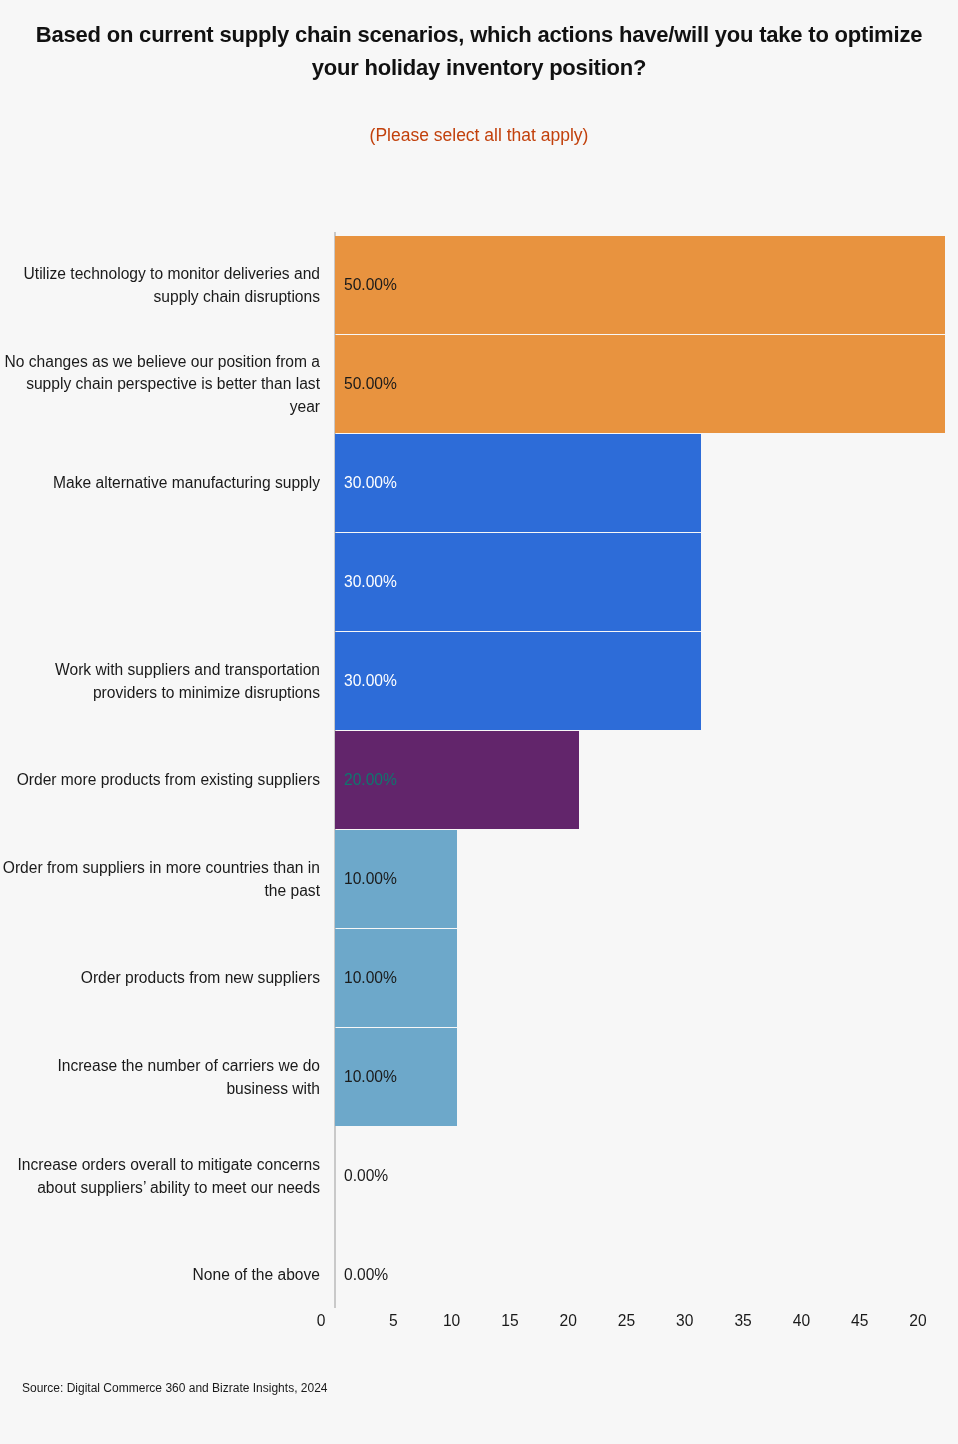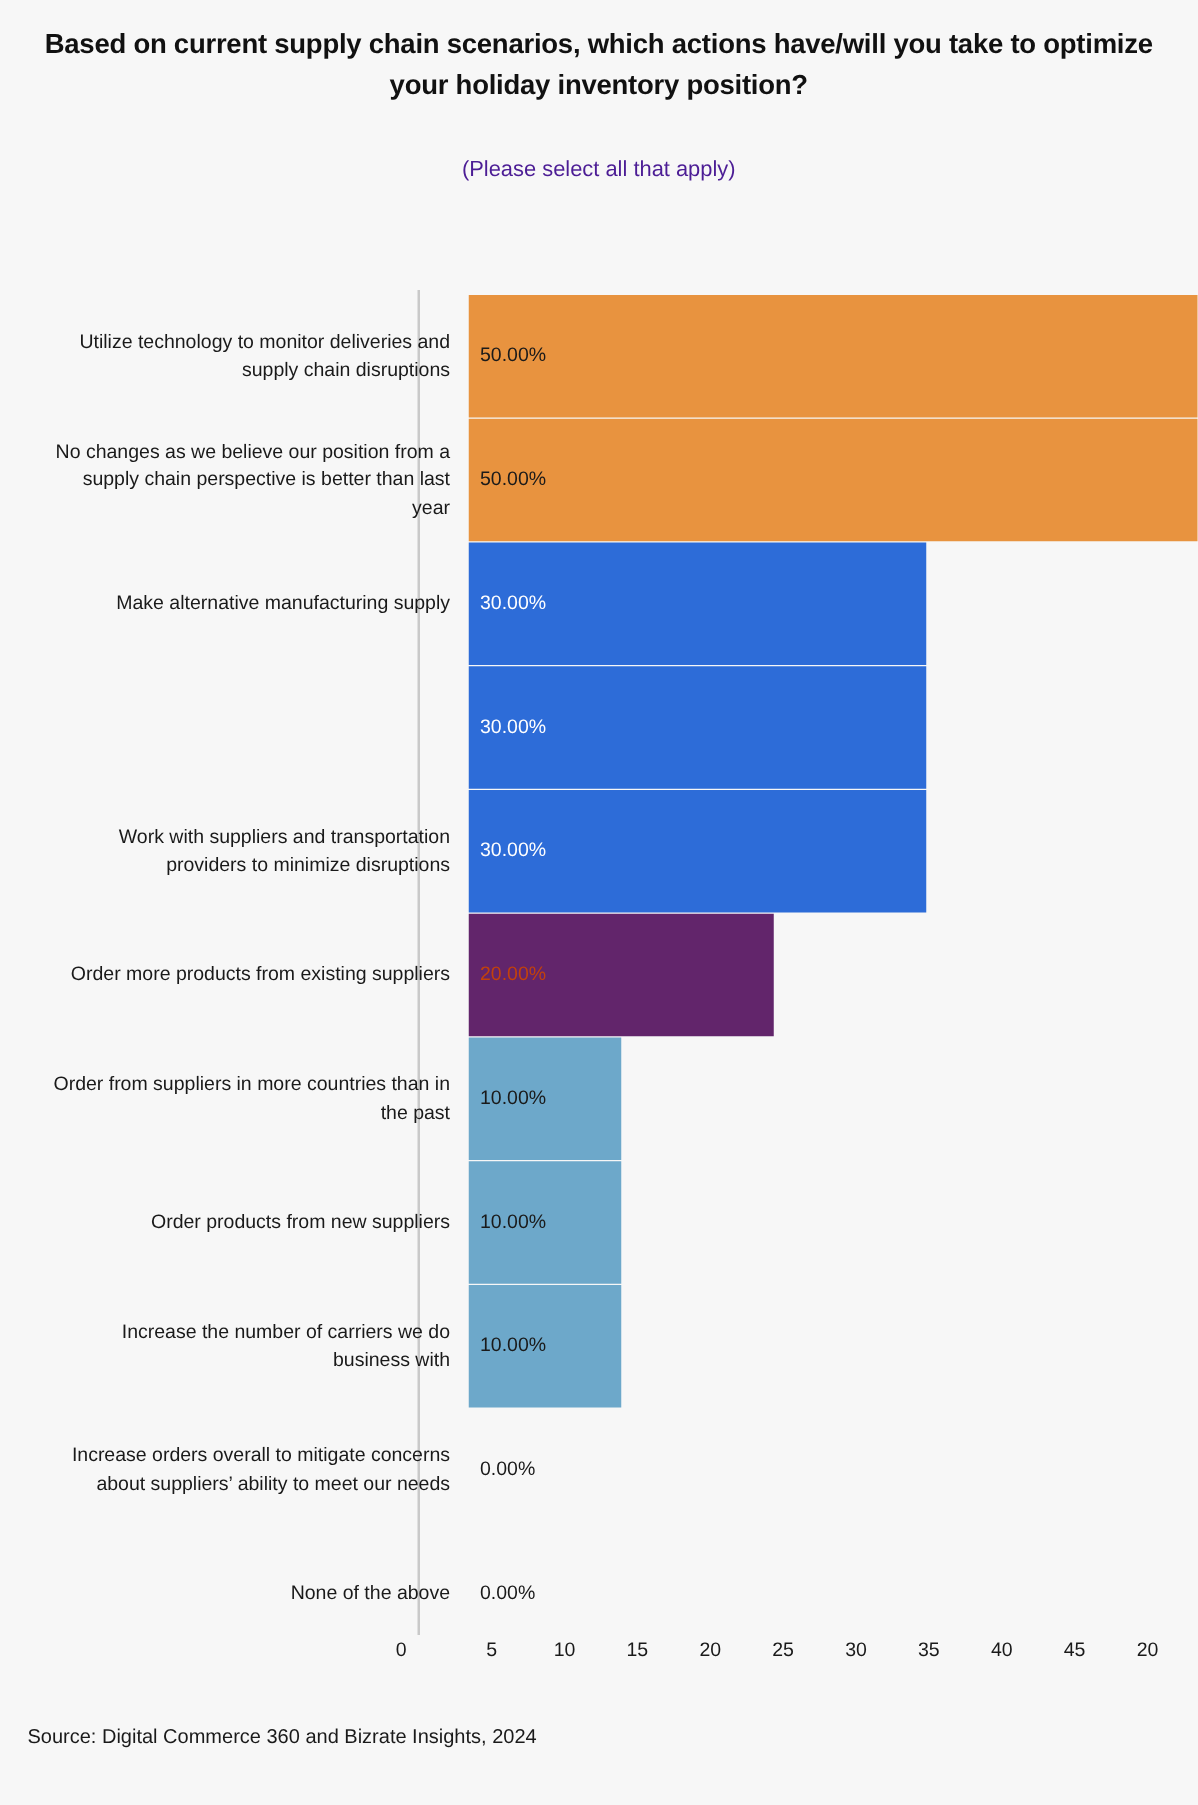--- a/index.html
+++ b/index.html
@@ -30,7 +30,7 @@
     margin-top: 40px;
     text-align: center;
     font-size: 17.5px;
-    color: #4c1d95;
+    color: #c2410c;
     font-weight: normal;
   }
 

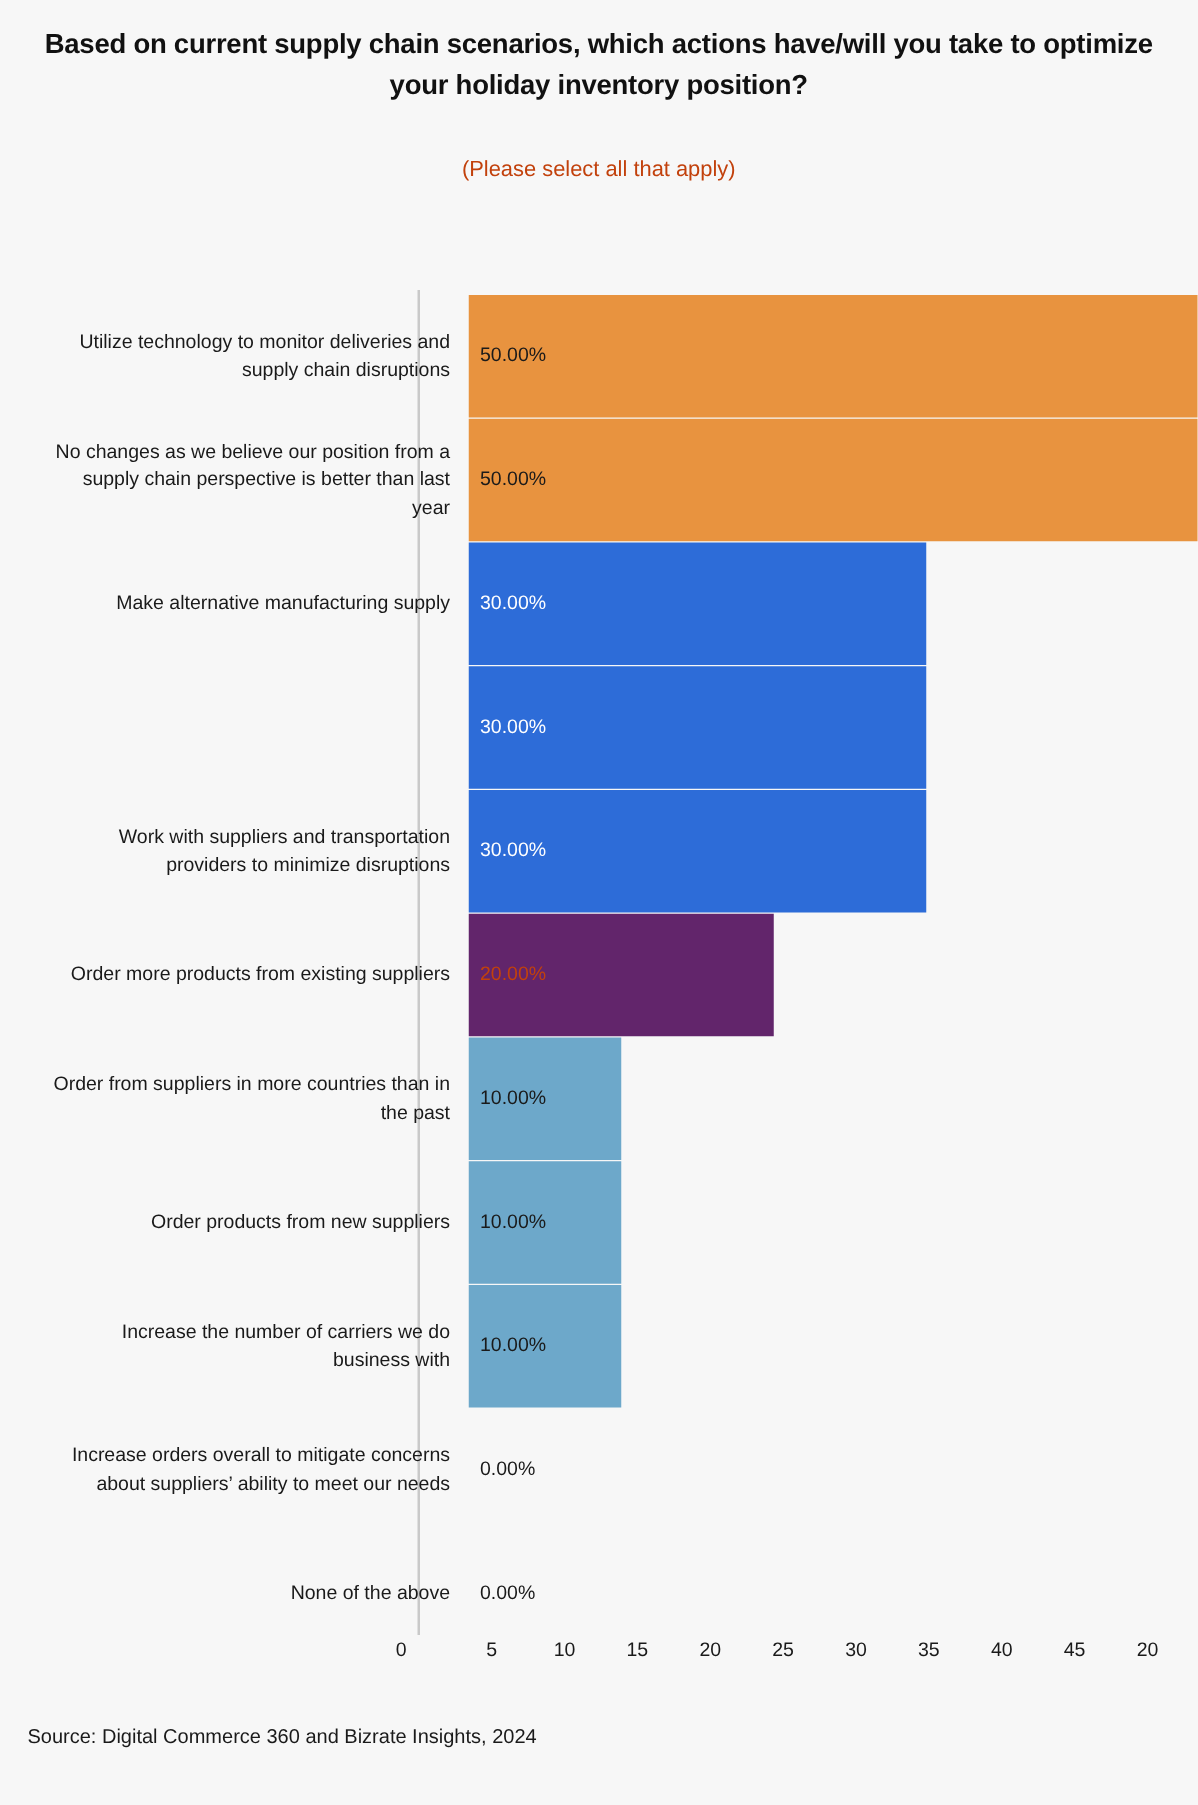--- a/index.html
+++ b/index.html
@@ -62,7 +62,6 @@
   .row {
     position: relative;
     height: 99px;
-    margin-left: 40px;
   }
 
   .row-label {

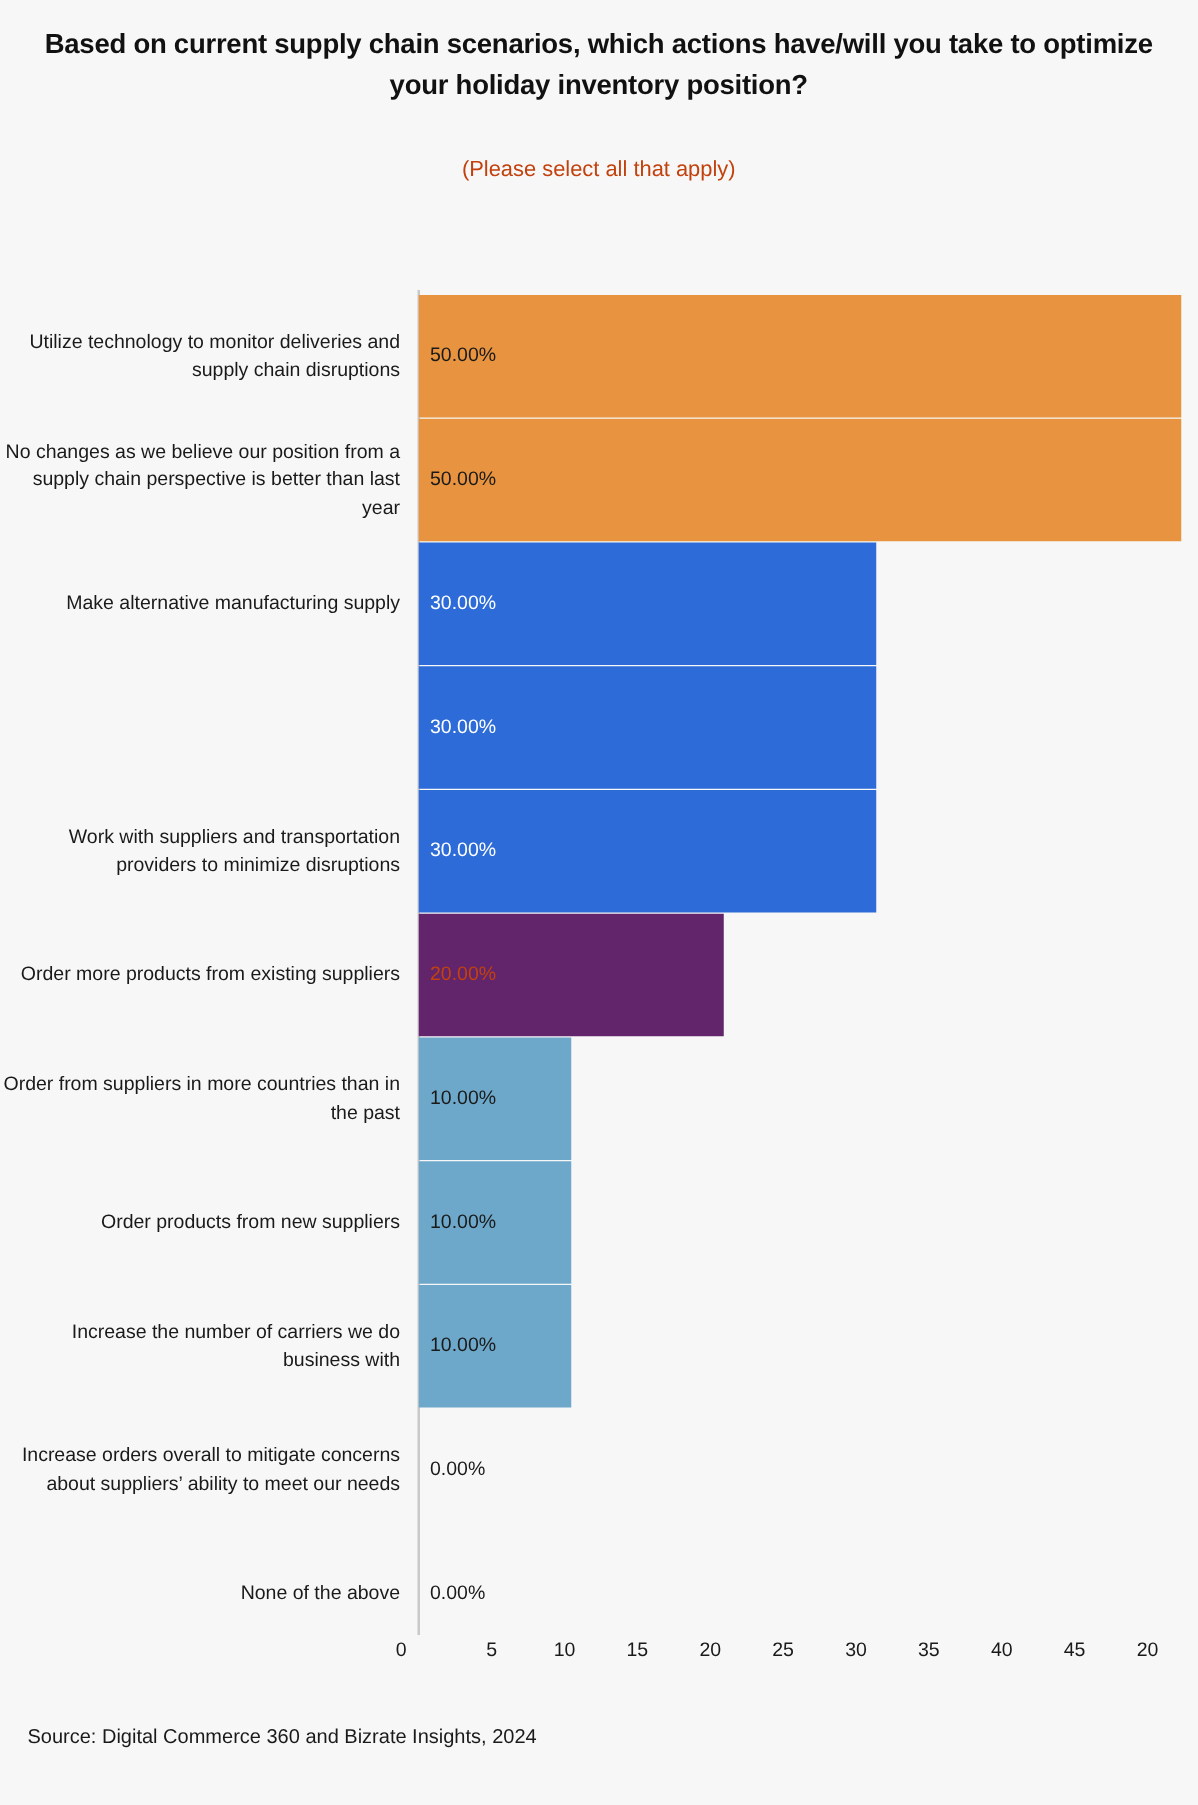--- a/index.html
+++ b/index.html
@@ -182,7 +182,7 @@
         <div class="row-label">Order more products from existing suppliers</div>
         <div class="bar-track">
           <div class="bar" style="width: 243.927px; background: rgb(98, 37, 107);"></div>
-          <div class="bar-value" style="left: 0px; color: #c2410c;">20.00%</div>
+          <div class="bar-value" style="left: 0px; color: #0f766e;">20.00%</div>
         </div>
       </div>
       <div class="row">

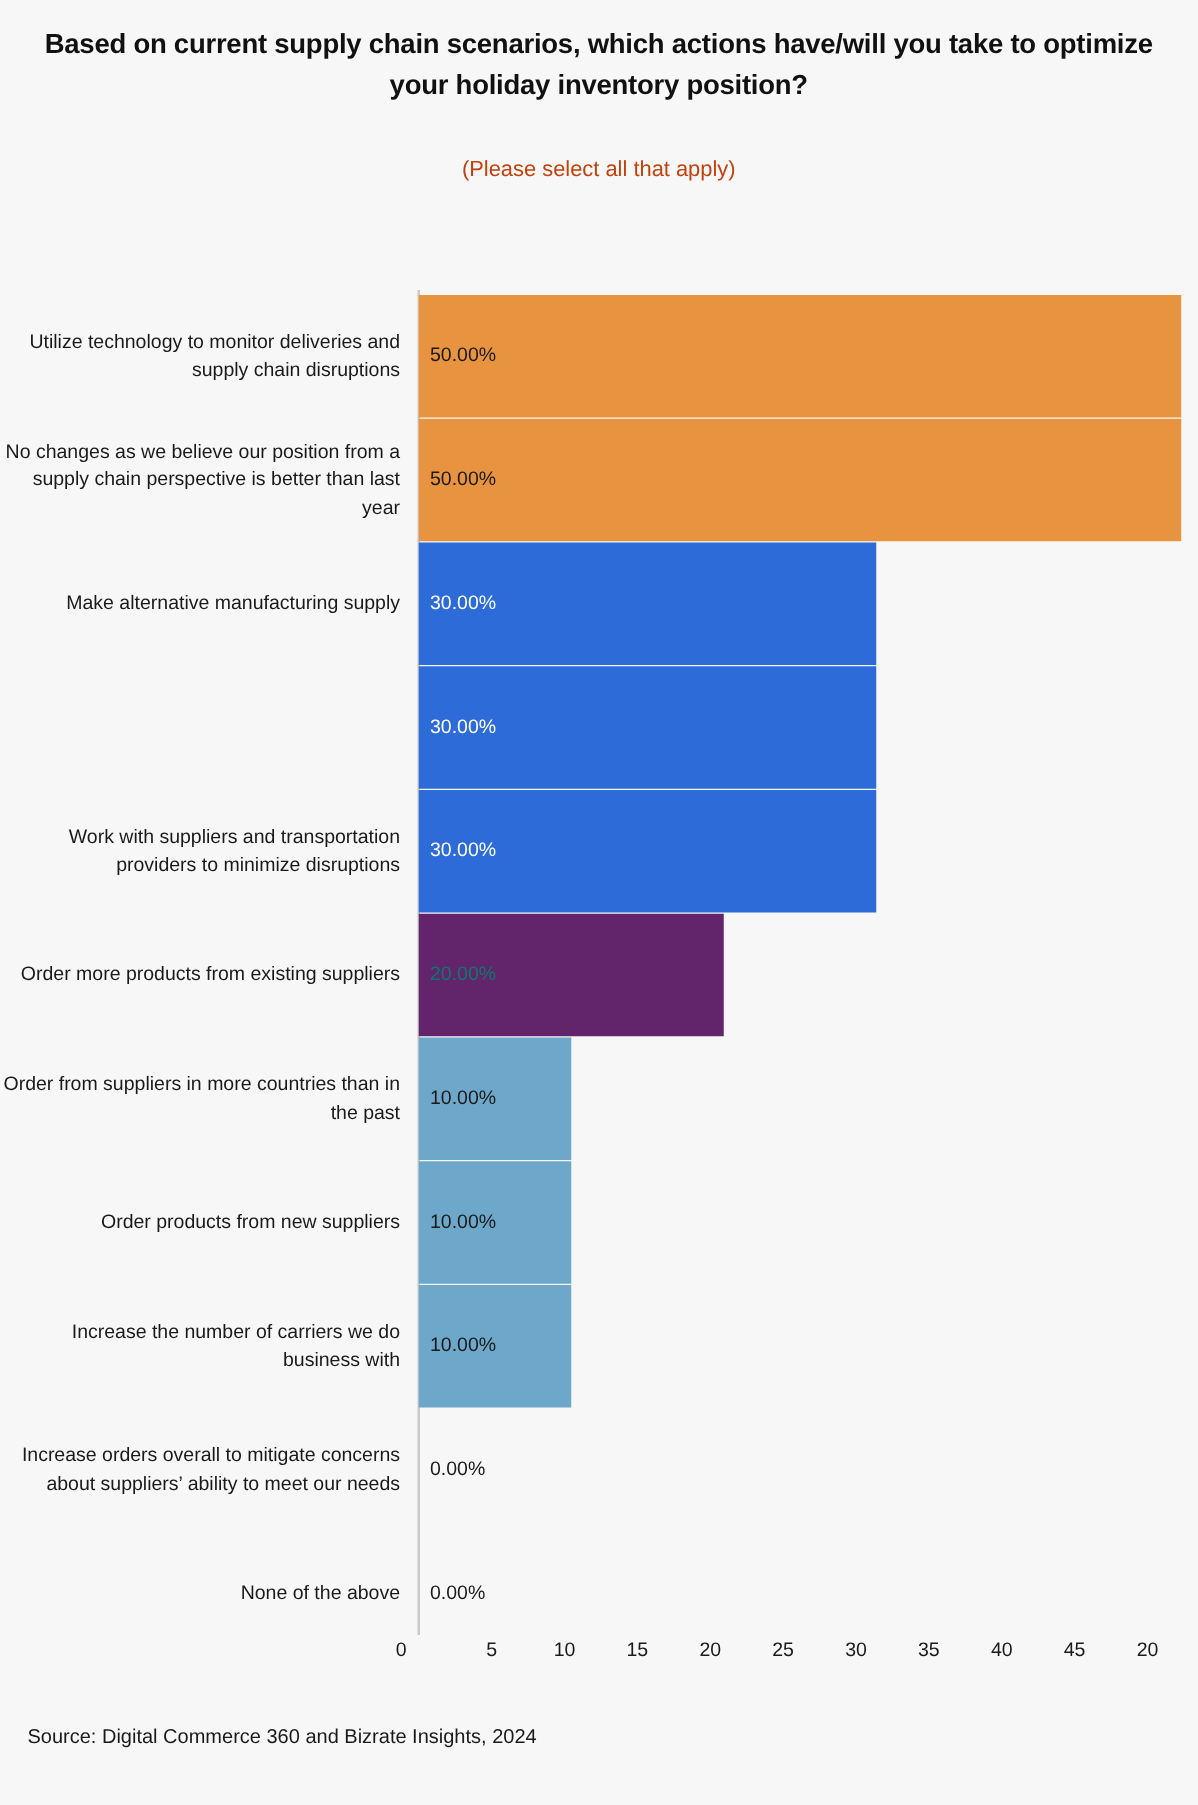--- a/index.html
+++ b/index.html
@@ -129,7 +129,7 @@
     position: absolute;
     left: 22px;
     top: 1381px;
-    font-size: 16px;
+    font-size: 12px;
     color: #1a1a1a;
   }
 </style>

